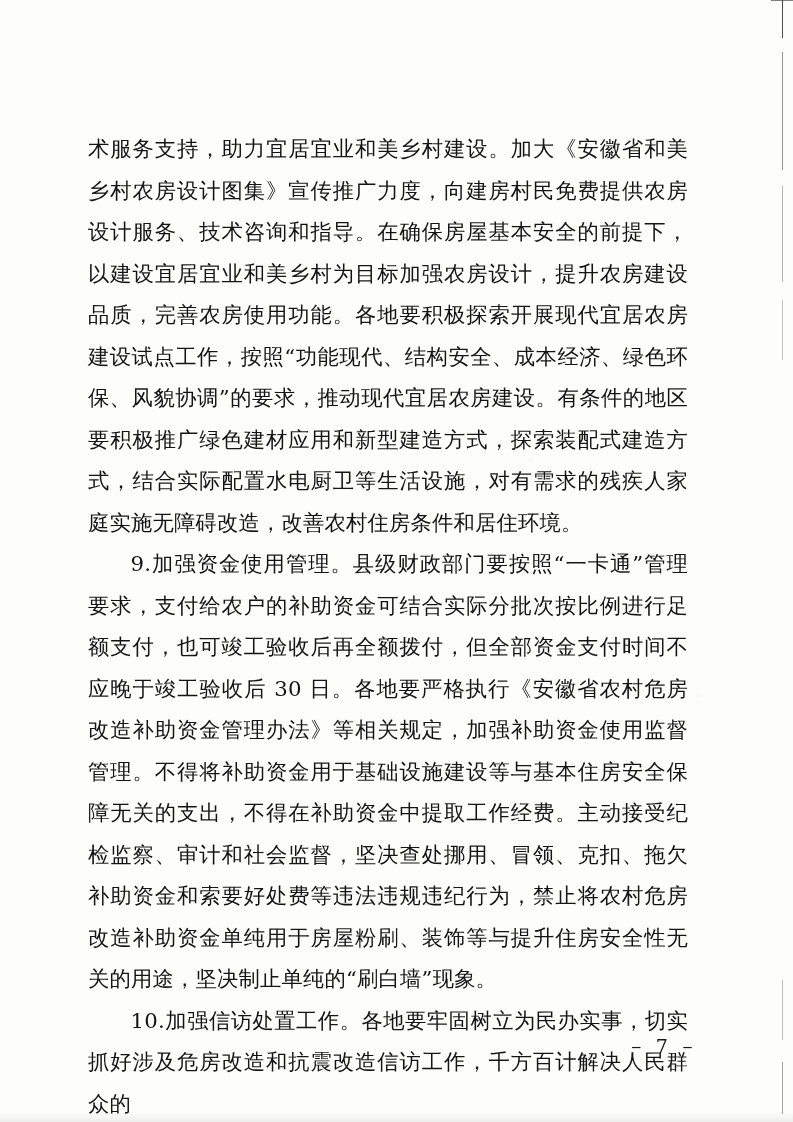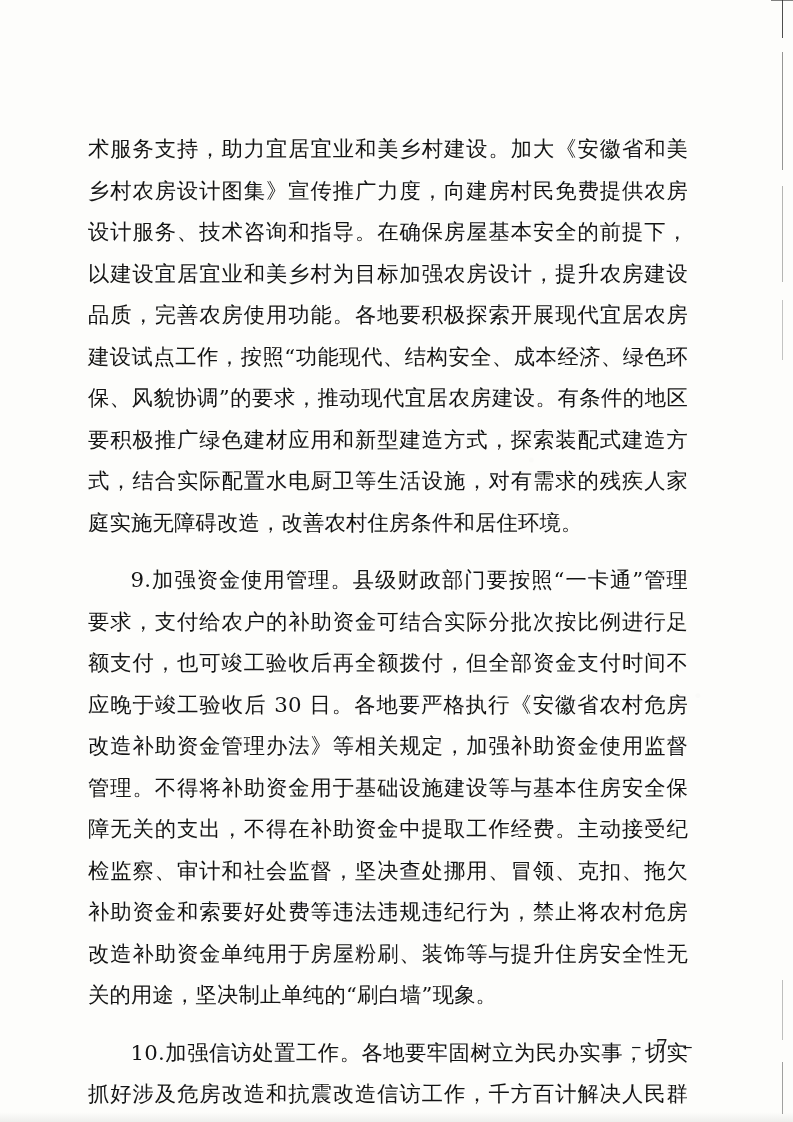--- a/index.html
+++ b/index.html
@@ -85,7 +85,7 @@
     text-indent: 2em;
   }
   p.para + p.para {
-    margin-top: 16px;
+    margin-top: 0px;
   }
 
   .page-number {

